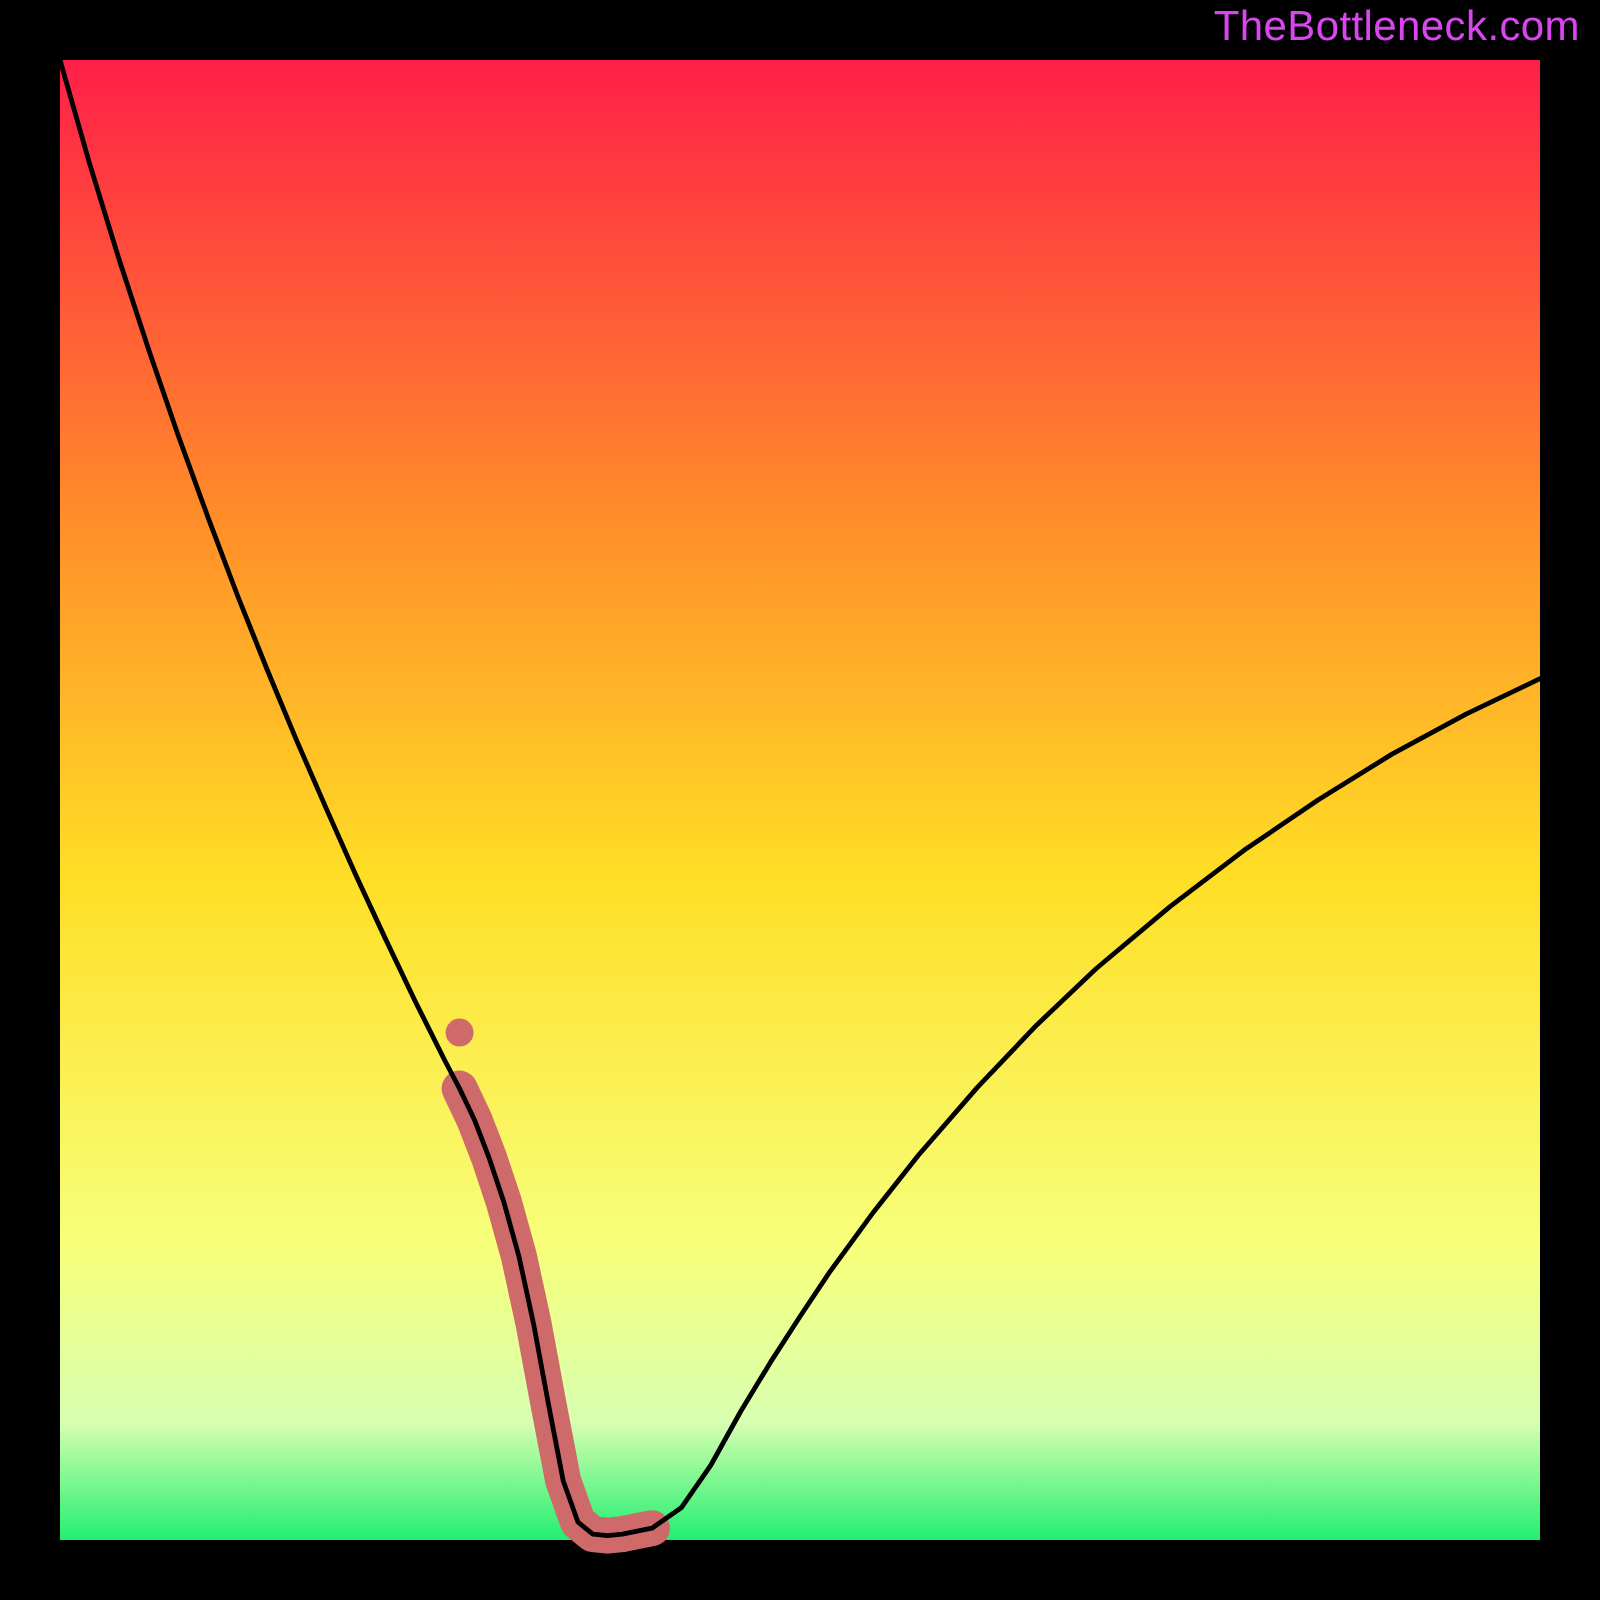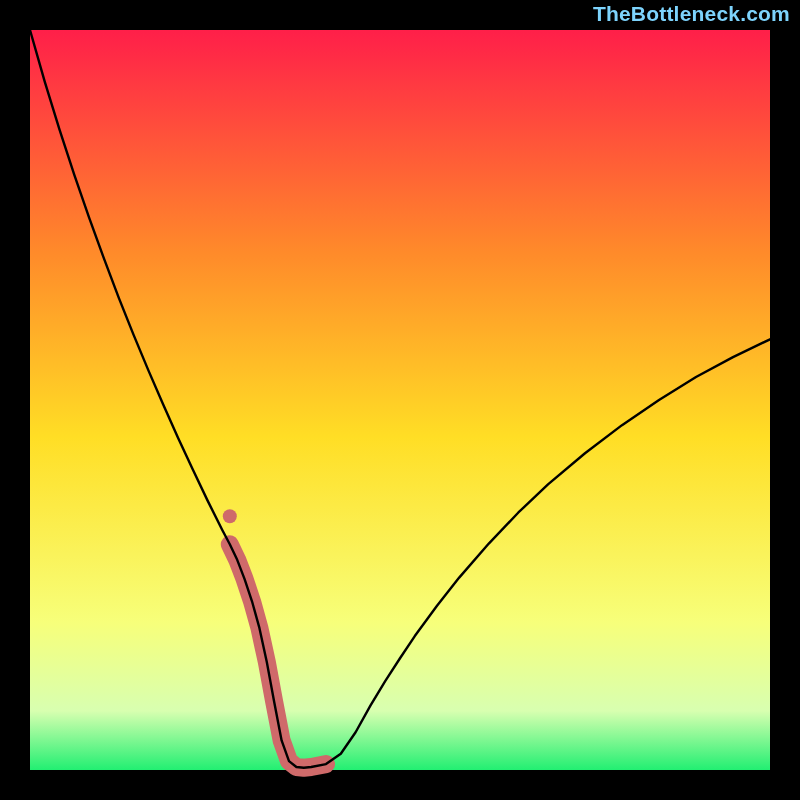--- a/index.html
+++ b/index.html
@@ -26,8 +26,8 @@
     right: 10px;
     font-family: Arial, Helvetica, sans-serif;
     font-size: 21px;
-    font-weight: 700;
-    color: #7dd3fc;
+    font-weight: 400;
+    color: #d946ef;
     letter-spacing: 0.2px;
     user-select: none;
   }

